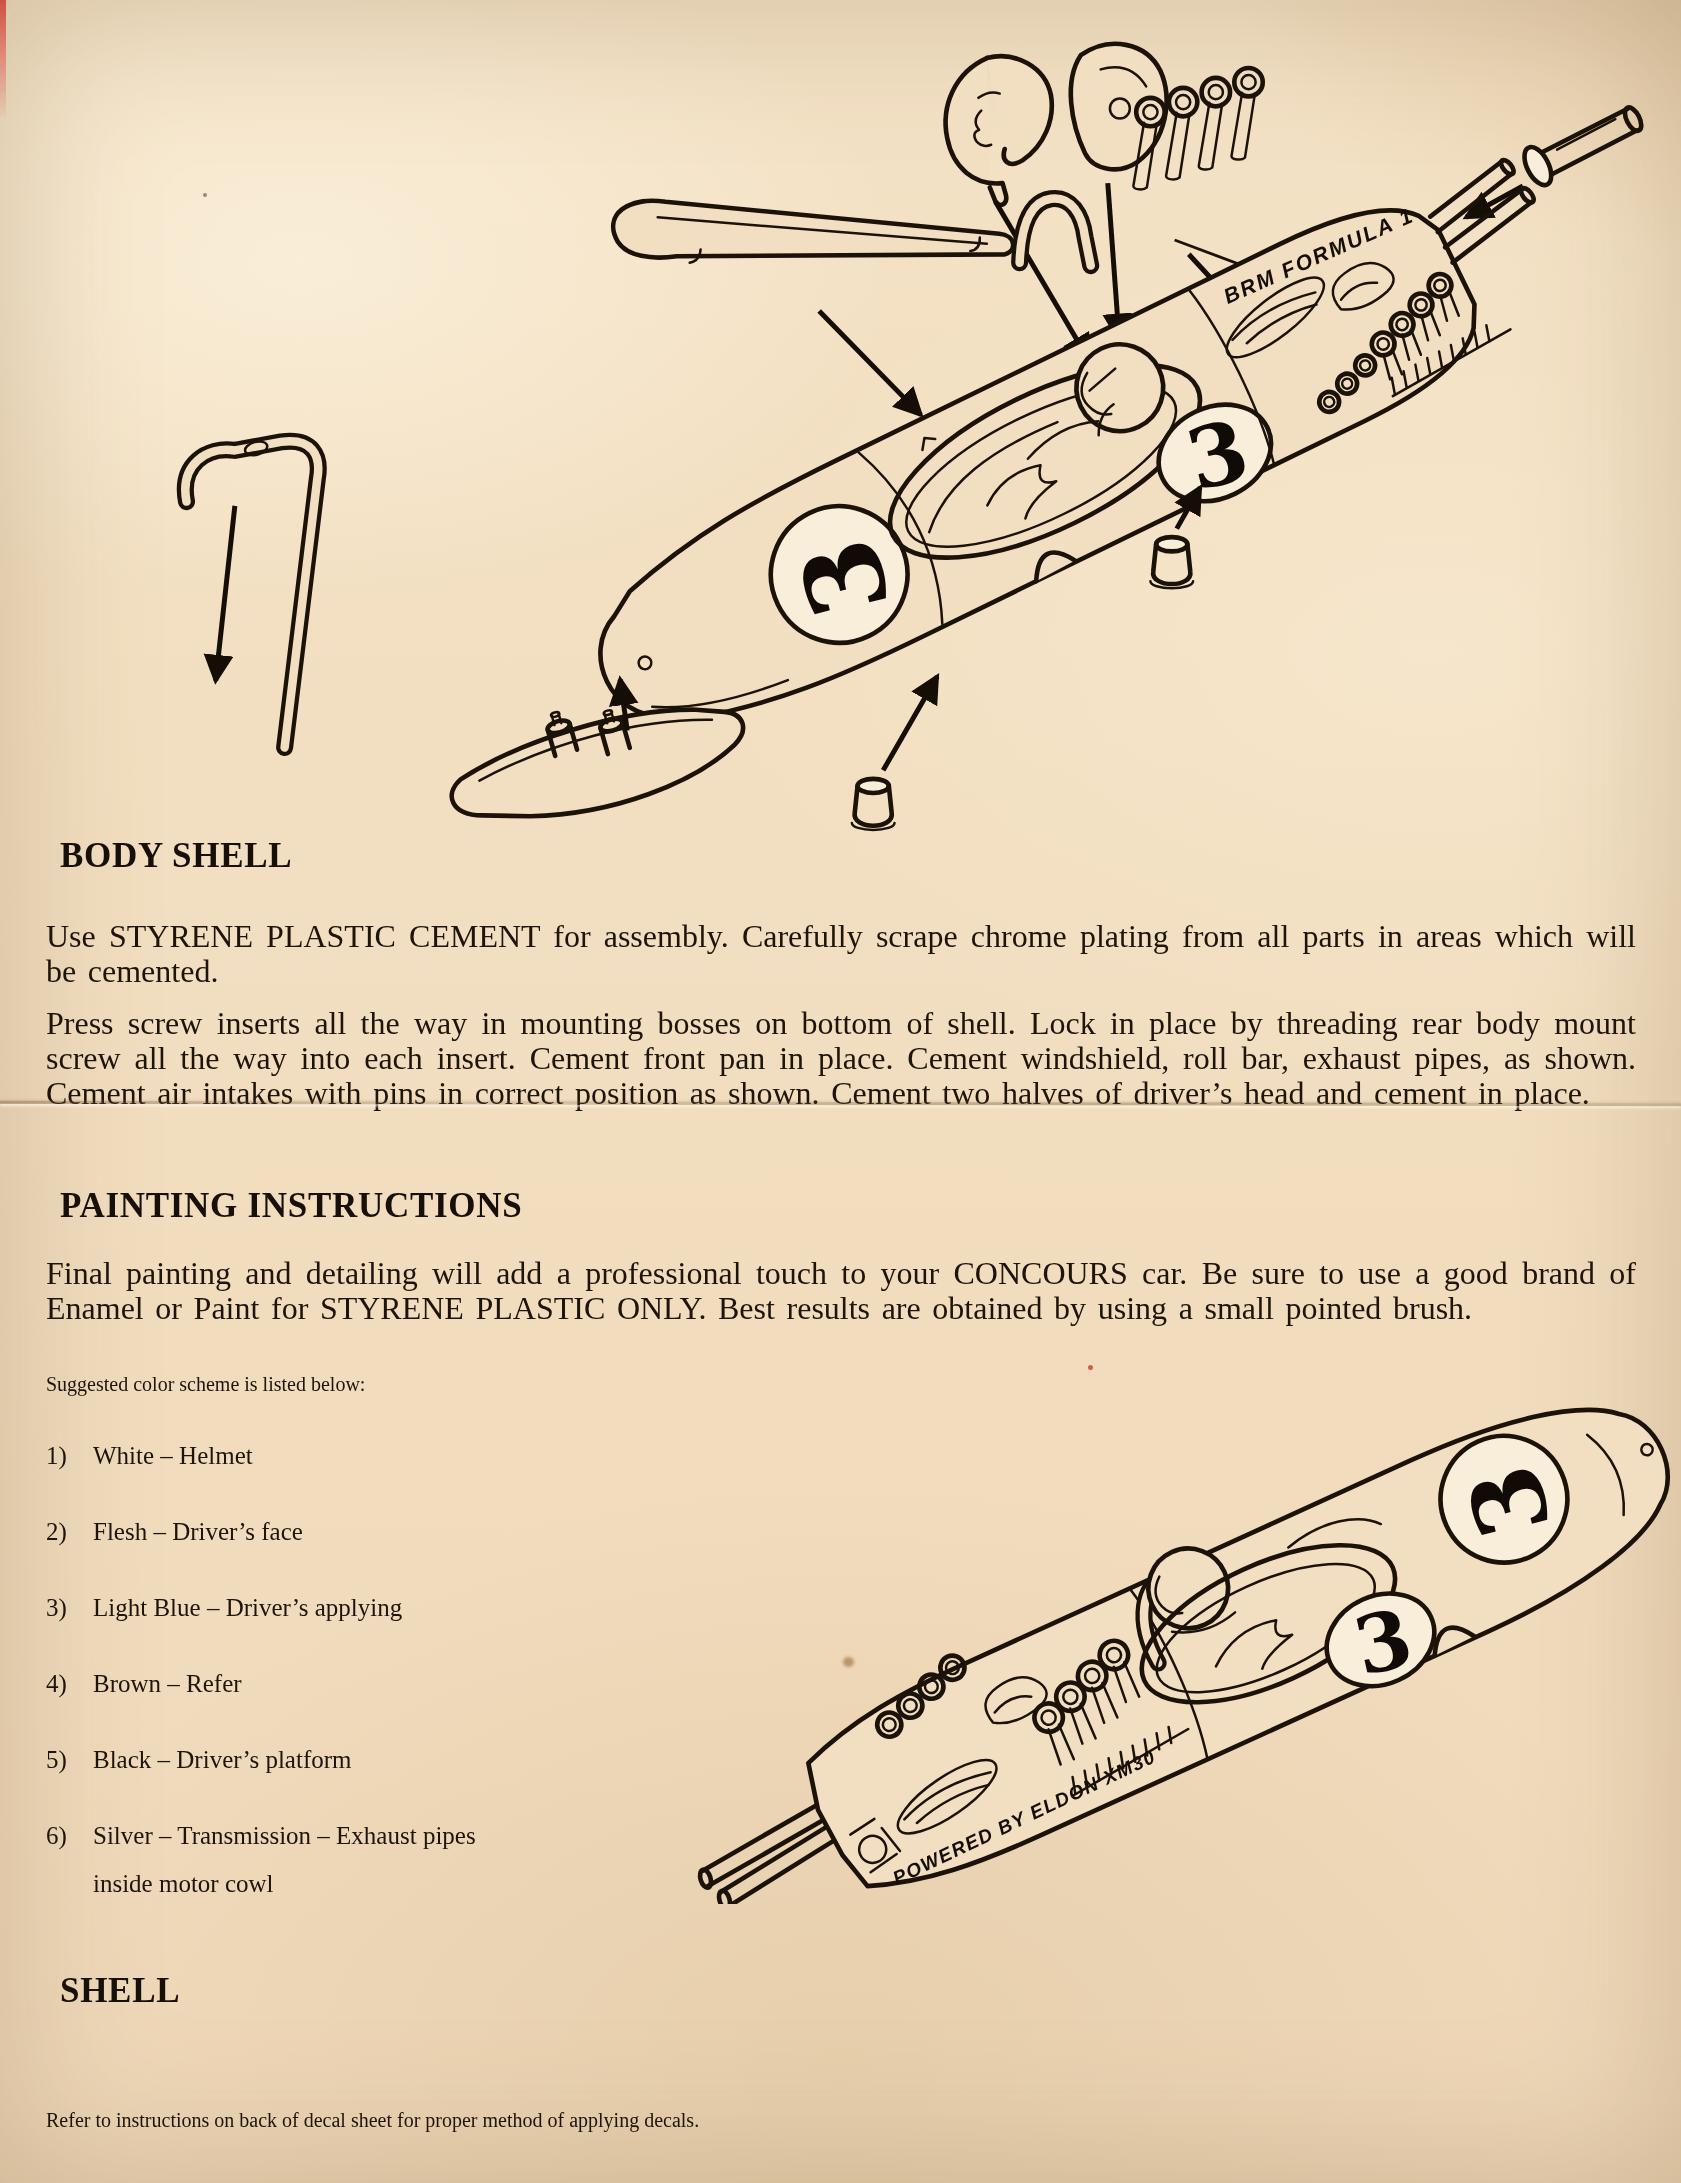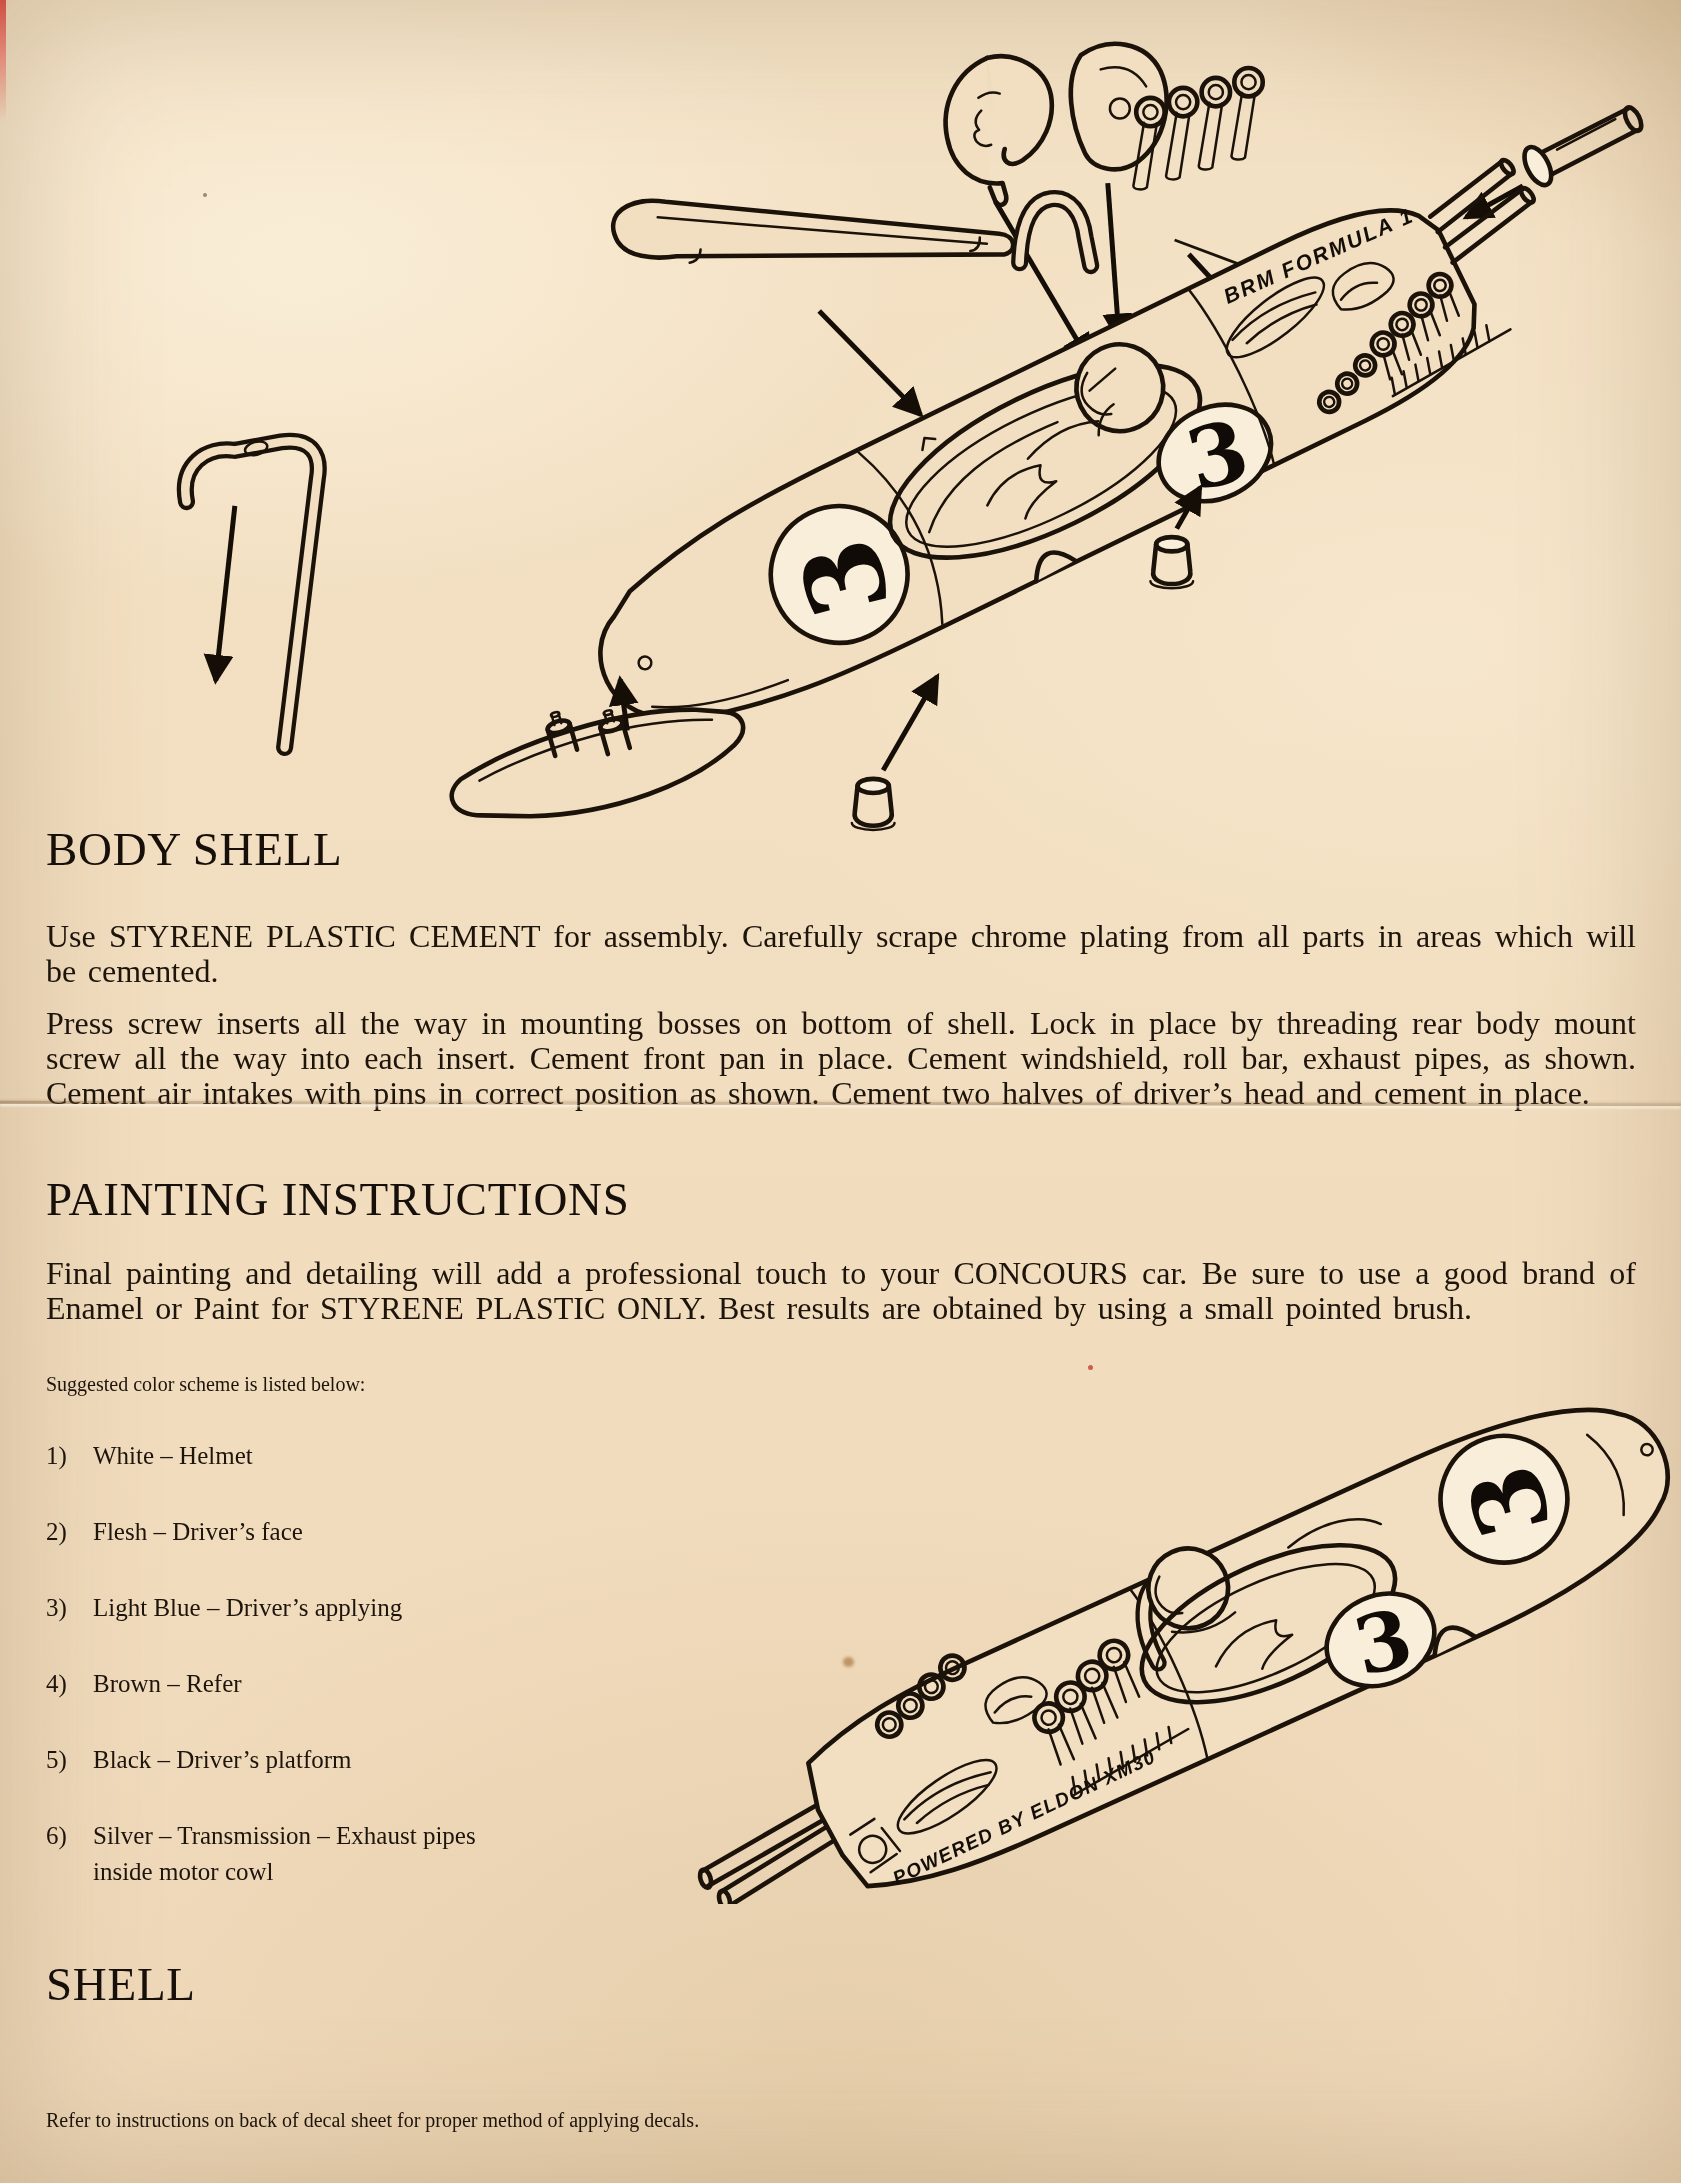--- a/index.html
+++ b/index.html
@@ -18,7 +18,7 @@
   }
   .abs{position:absolute;}
   h1.head{
-    margin:0;font-size:47px;font-weight:400;letter-spacing:0.7px;
+    margin:14px;font-size:35px;font-weight:700;letter-spacing:0.7px;
     color:#17100a;white-space:nowrap;
   }
   .para{

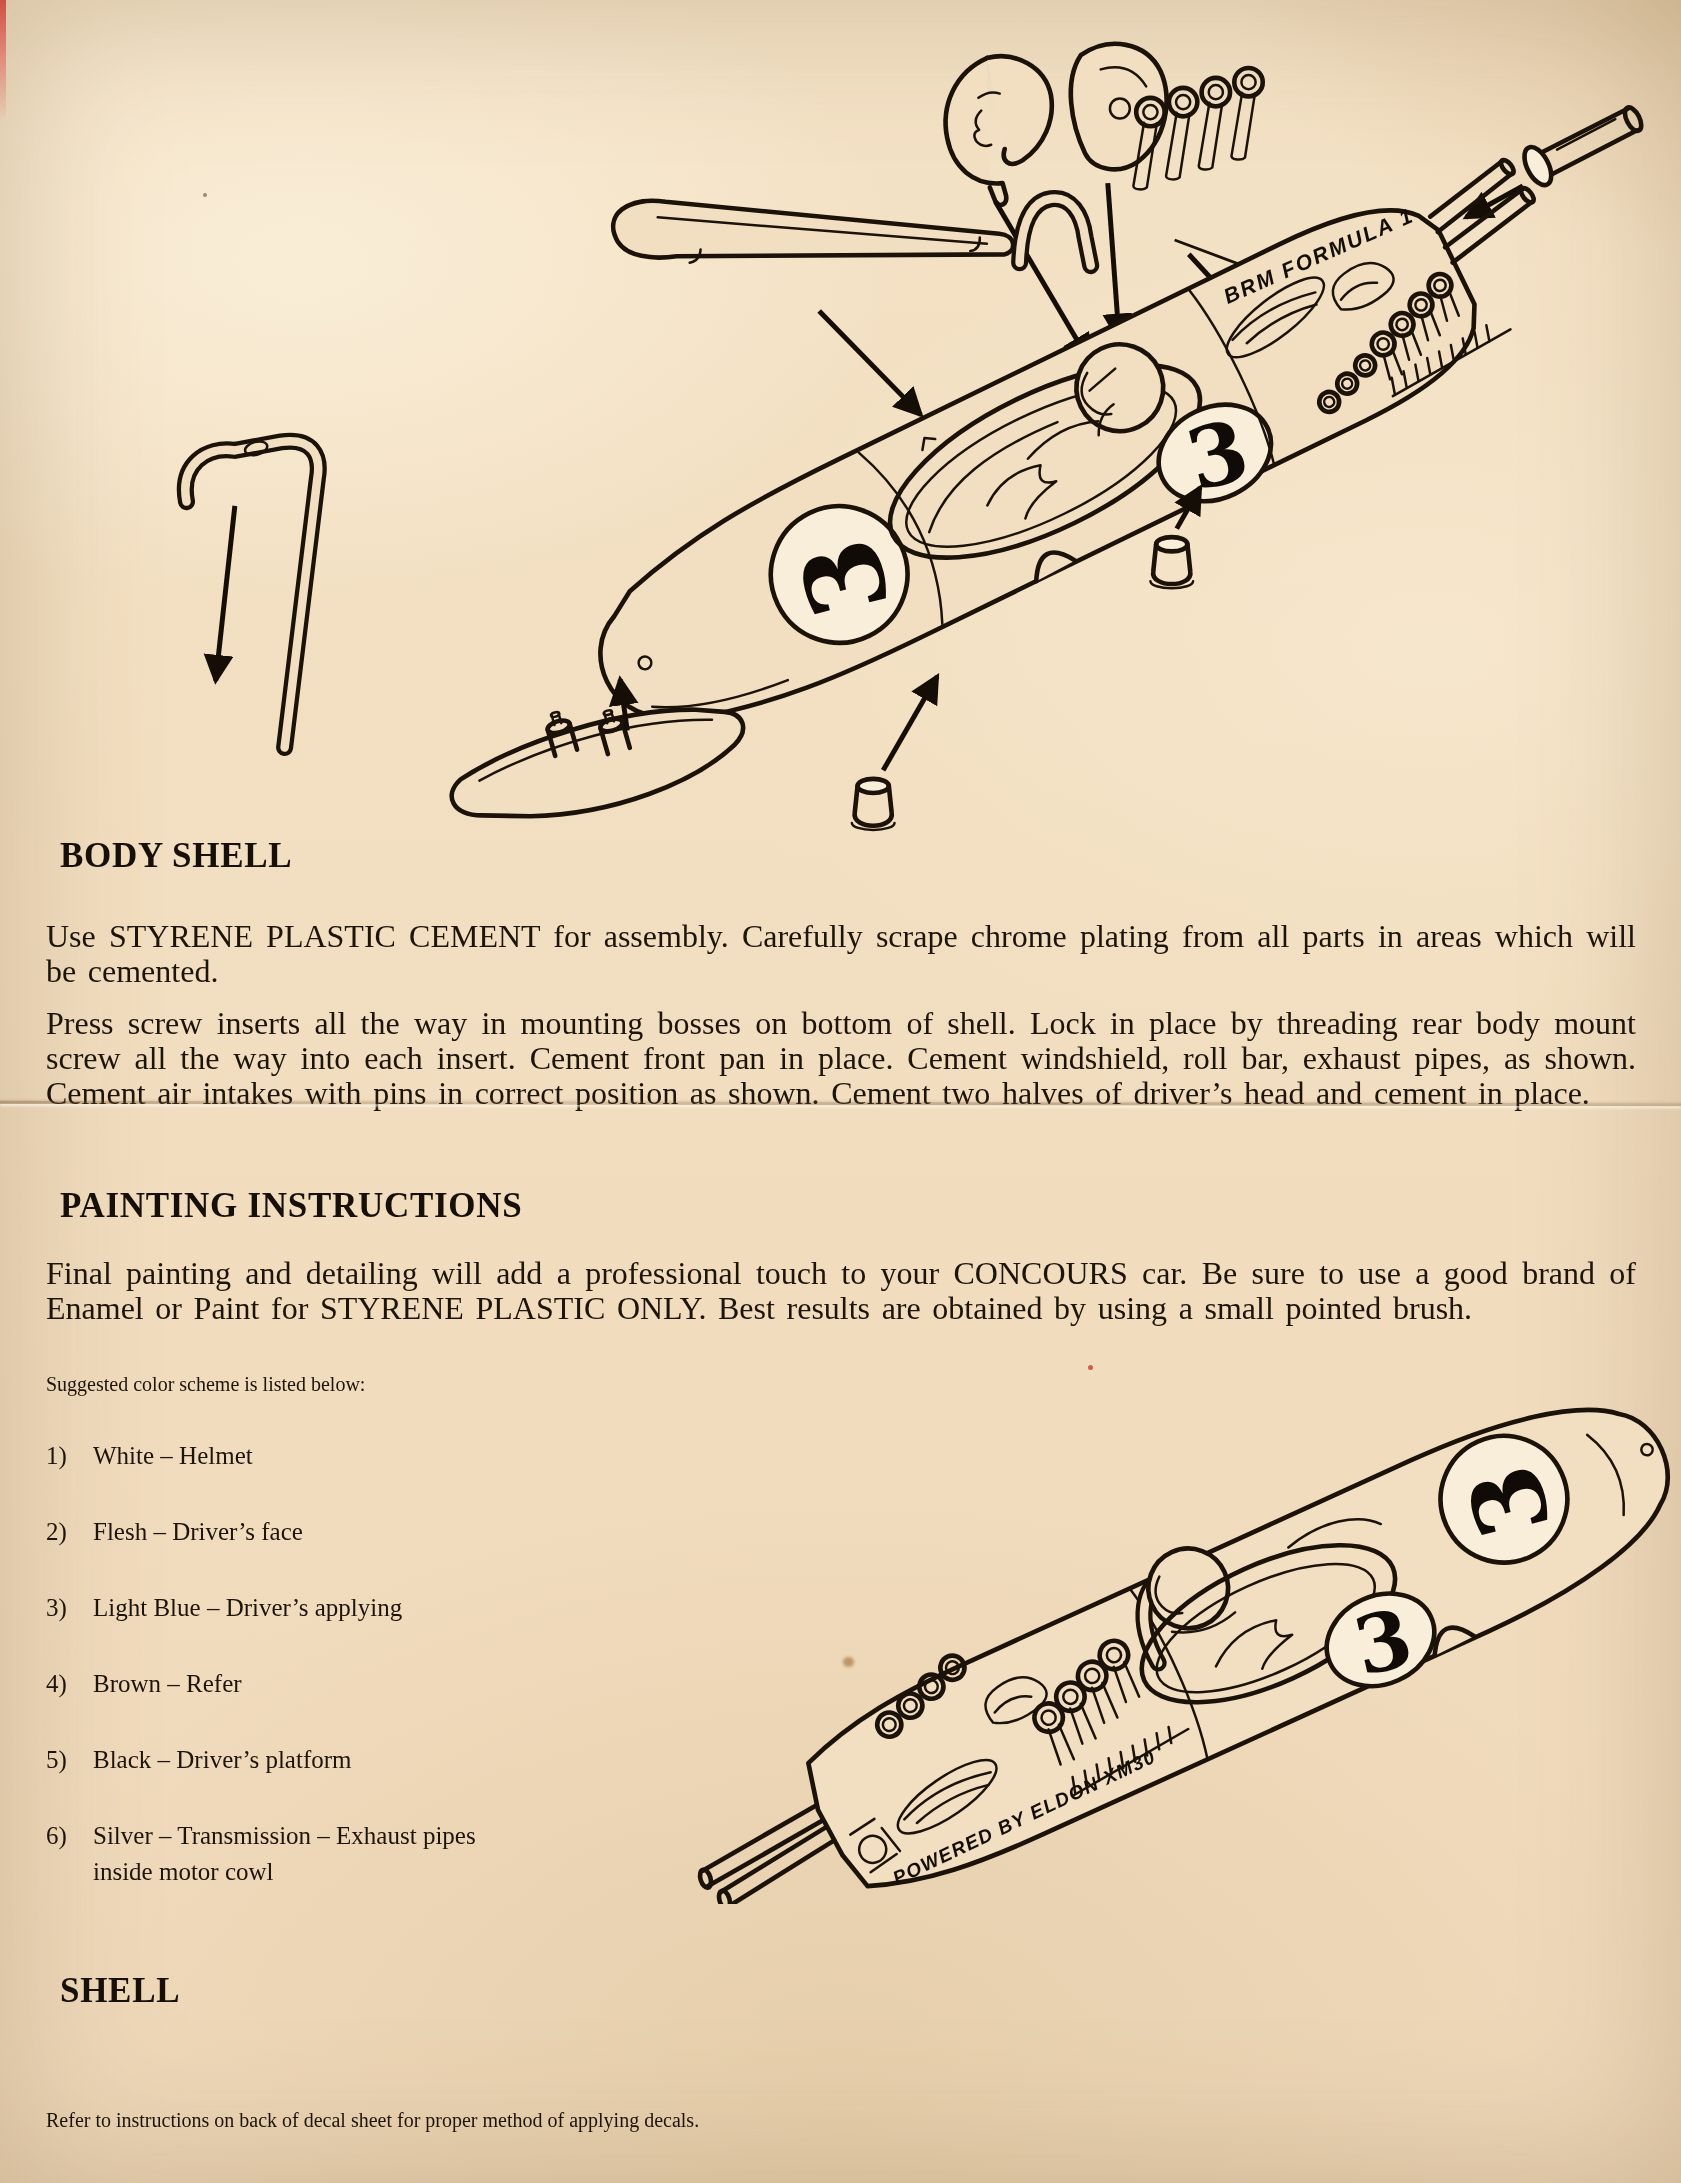--- a/index.html
+++ b/index.html
@@ -29,7 +29,7 @@
   ul.colors{list-style:none;margin:0;padding:0;}
   ul.colors li{display:flex;margin-bottom:41px;font-size:25px;line-height:35px;color:#1d140c;}
   ul.colors li .n{width:47px;flex:0 0 47px;}
-  ul.colors li .t2{margin-top:1px;}
+  ul.colors li .t2{margin-top:13px;}
   #crease{
     left:0;top:1102px;width:1681px;height:2.8px;
     background:linear-gradient(90deg, rgba(101,70,38,.38), rgba(101,70,38,.18) 30%, rgba(101,70,38,.34) 60%, rgba(101,70,38,.22));

